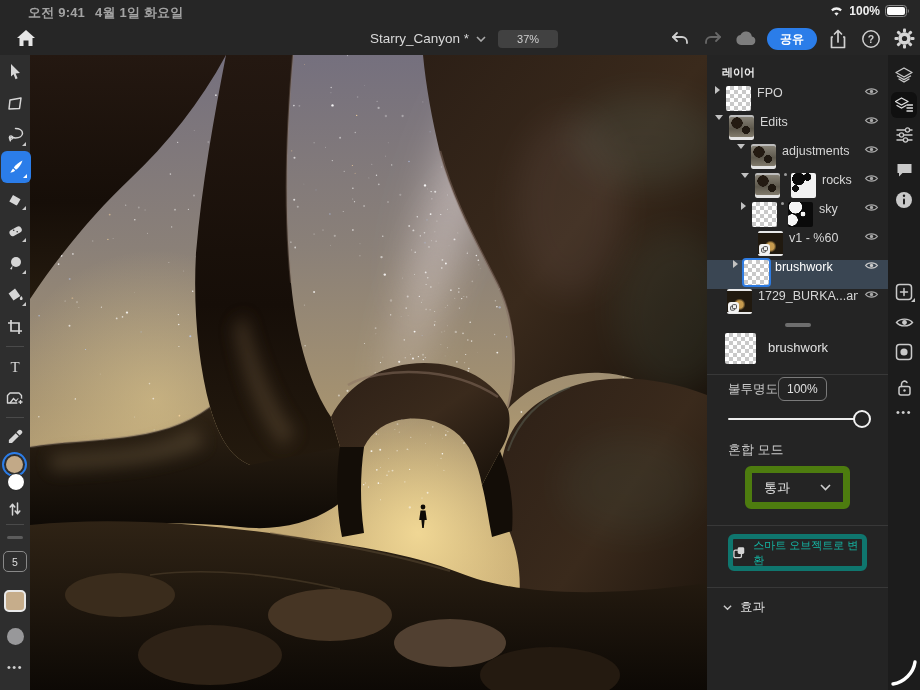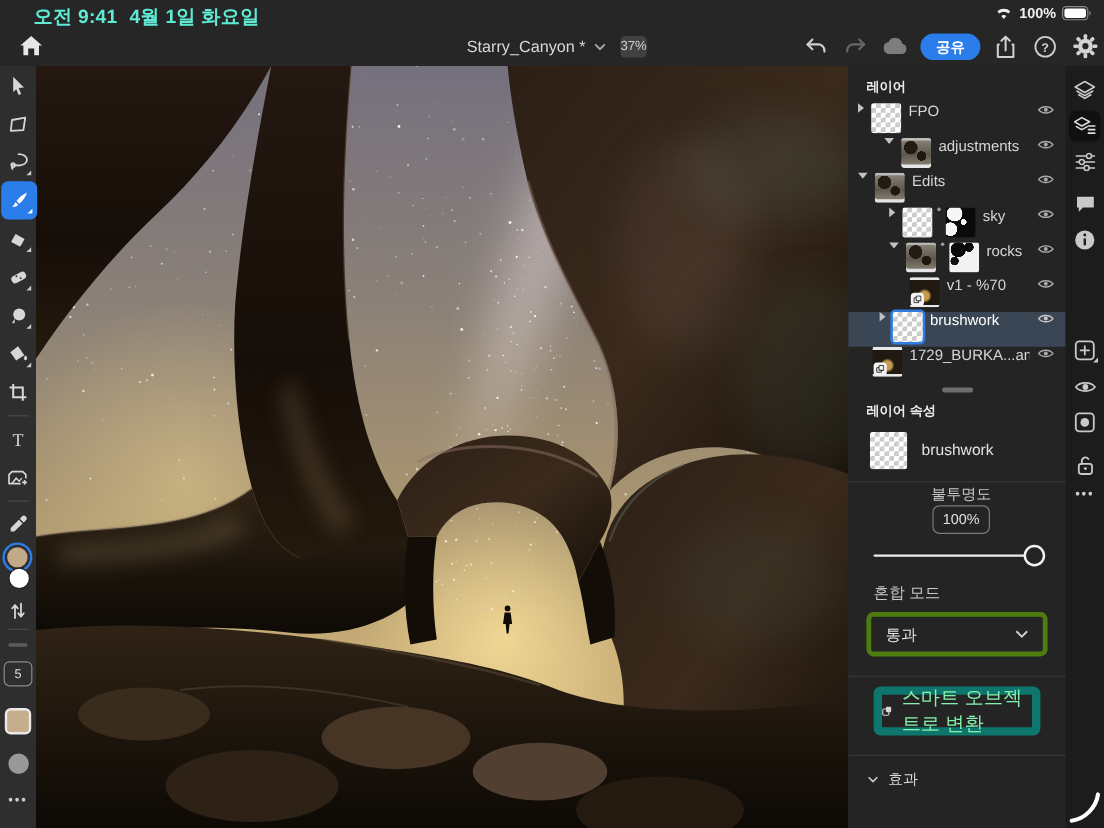--- a/index.html
+++ b/index.html
@@ -7,7 +7,7 @@
           font-family:"Liberation Sans",sans-serif;-webkit-font-smoothing:antialiased;}
   
   .statusbar{position:absolute;left:0;top:0;width:920px;height:22px;}
-  .statusbar .left{position:absolute;left:28px;top:4px;font-size:16px;font-weight:bold;color:#5eead4;letter-spacing:.2px;}
+  .statusbar .left{position:absolute;left:28px;top:4px;font-size:13px;font-weight:bold;color:#a3a3a3;letter-spacing:.2px;}
   .statusbar .left .date{margin-left:10px;font-weight:bold;}
   .statusbar .right{position:absolute;right:10px;top:4px;display:flex;align-items:center;gap:5px;color:#f0f0f0;font-size:12px;font-weight:bold;}
   

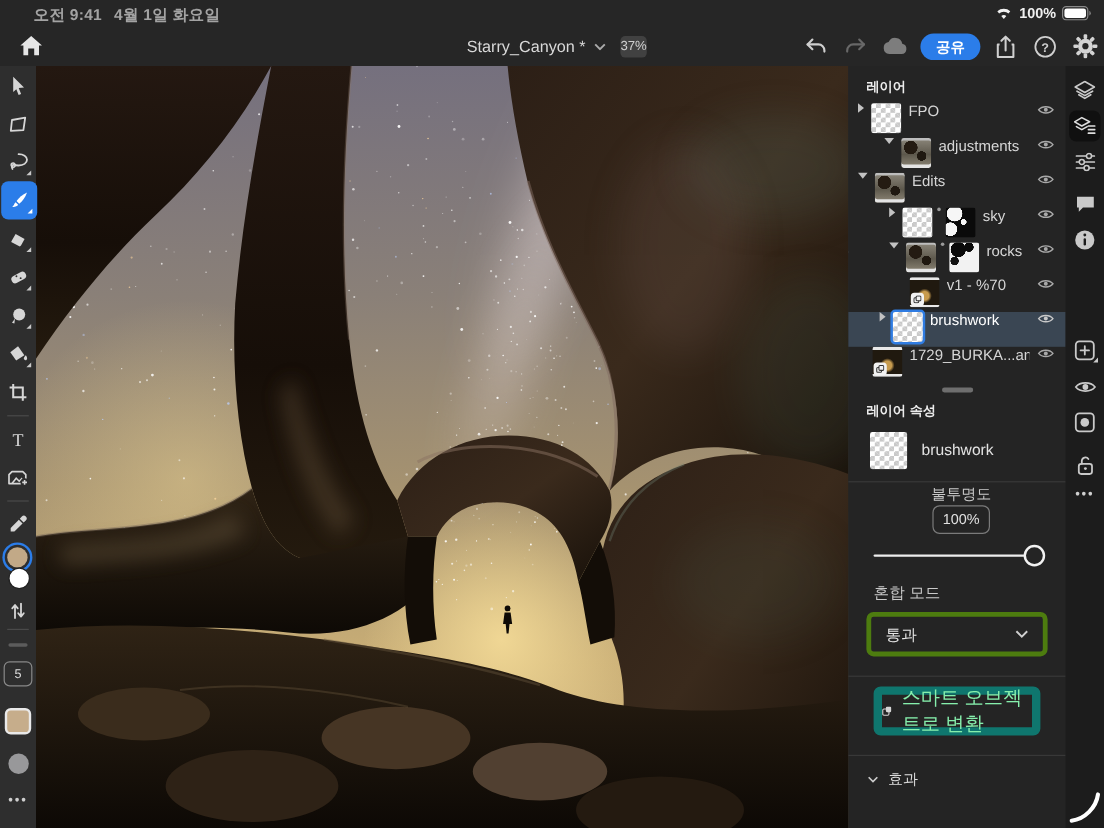--- a/index.html
+++ b/index.html
@@ -15,7 +15,7 @@
   .homebtn{position:absolute;left:11px;top:5px;width:22px;height:22px;}
   .titlegroup{position:absolute;left:0;right:0;top:0;height:33px;display:flex;align-items:center;justify-content:center;gap:12px;}
   .doctitle{display:flex;align-items:center;gap:7px;color:#d9d9d9;font-size:13.5px;}
-  .zoombadge{background:#414141;color:#cfcfcf;font-size:11px;padding:3px 0;border-radius:4px;}
+  .zoombadge{background:#414141;color:#cfcfcf;font-size:11px;padding:3px 19px;border-radius:4px;}
   .appbar .right{position:absolute;right:8px;top:0;height:33px;display:flex;align-items:center;gap:9px;}
   .iconbtn{width:24px;height:24px;display:flex;align-items:center;justify-content:center;}
   .sharepill{background:#2b7de9;color:#fff;font-size:12px;font-weight:bold;border-radius:13px;padding:5px 13px;line-height:1;}

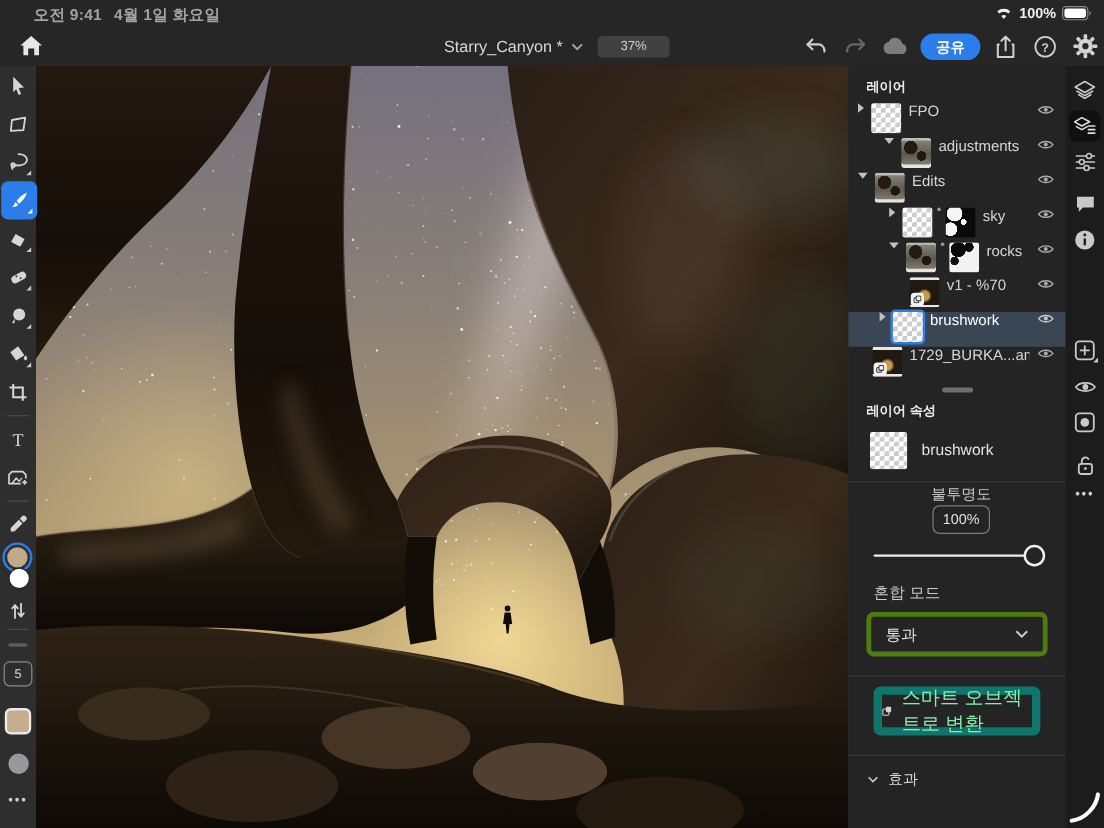--- a/index.html
+++ b/index.html
@@ -1058,22 +1058,22 @@
         </span>
     </div>
 
+    <div class="lrow" style="padding-left:8px;">
+      <span class="dis d"></span>
+      <span class="thumb th-photo"></span>
+      <span class="lname">Edits</span>
+      <span class="eyebtn">
+          <svg width="15" height="11" viewBox="0 0 16 12">
+            <path d="M1.5 6 C4.5 2.2 11.5 2.2 14.5 6 C11.5 9.8 4.5 9.8 1.5 6 Z" stroke="#a8a8a8" stroke-width="1.3" fill="none"></path>
+            <circle cx="8" cy="6" r="1.8" fill="#a8a8a8"></circle>
+          </svg>
+        </span>
+    </div>
+
     <div class="lrow" style="padding-left:30px;">
       <span class="dis d"></span>
       <span class="thumb th-photo"></span>
       <span class="lname">adjustments</span>
-      <span class="eyebtn">
-          <svg width="15" height="11" viewBox="0 0 16 12">
-            <path d="M1.5 6 C4.5 2.2 11.5 2.2 14.5 6 C11.5 9.8 4.5 9.8 1.5 6 Z" stroke="#a8a8a8" stroke-width="1.3" fill="none"></path>
-            <circle cx="8" cy="6" r="1.8" fill="#a8a8a8"></circle>
-          </svg>
-        </span>
-    </div>
-
-    <div class="lrow" style="padding-left:8px;">
-      <span class="dis d"></span>
-      <span class="thumb th-photo"></span>
-      <span class="lname">Edits</span>
       <span class="eyebtn">
           <svg width="15" height="11" viewBox="0 0 16 12">
             <path d="M1.5 6 C4.5 2.2 11.5 2.2 14.5 6 C11.5 9.8 4.5 9.8 1.5 6 Z" stroke="#a8a8a8" stroke-width="1.3" fill="none"></path>

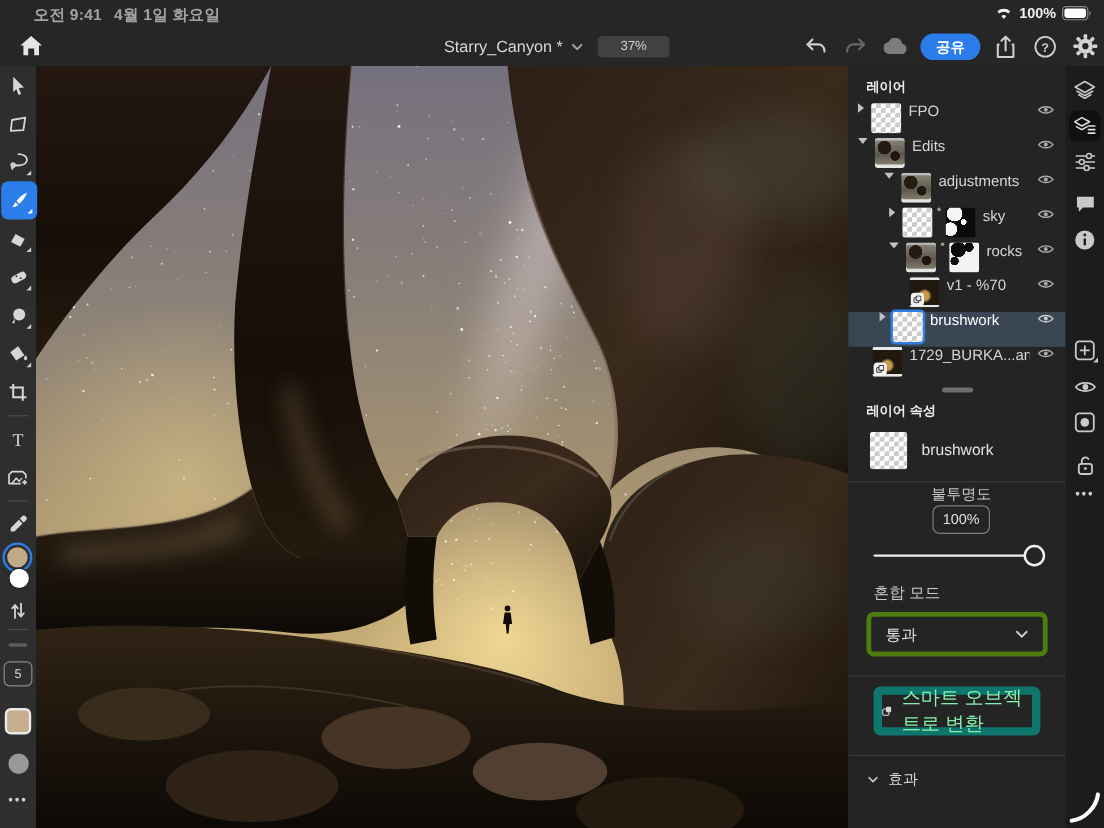--- a/index.html
+++ b/index.html
@@ -1083,25 +1083,25 @@
     </div>
 
     <div class="lrow" style="padding-left:34px;">
+      <span class="dis d"></span>
+      <span class="thumb th-photo"></span>
+      <span class="linkdot"></span>
+      <span class="thumb mask-light"></span>
+      <span class="lname">rocks</span>
+      <span class="eyebtn">
+          <svg width="15" height="11" viewBox="0 0 16 12">
+            <path d="M1.5 6 C4.5 2.2 11.5 2.2 14.5 6 C11.5 9.8 4.5 9.8 1.5 6 Z" stroke="#a8a8a8" stroke-width="1.3" fill="none"></path>
+            <circle cx="8" cy="6" r="1.8" fill="#a8a8a8"></circle>
+          </svg>
+        </span>
+    </div>
+
+    <div class="lrow" style="padding-left:34px;">
       <span class="dis r"></span>
       <span class="thumb checker"></span>
       <span class="linkdot"></span>
       <span class="thumb mask-dark"></span>
       <span class="lname">sky</span>
-      <span class="eyebtn">
-          <svg width="15" height="11" viewBox="0 0 16 12">
-            <path d="M1.5 6 C4.5 2.2 11.5 2.2 14.5 6 C11.5 9.8 4.5 9.8 1.5 6 Z" stroke="#a8a8a8" stroke-width="1.3" fill="none"></path>
-            <circle cx="8" cy="6" r="1.8" fill="#a8a8a8"></circle>
-          </svg>
-        </span>
-    </div>
-
-    <div class="lrow" style="padding-left:34px;">
-      <span class="dis d"></span>
-      <span class="thumb th-photo"></span>
-      <span class="linkdot"></span>
-      <span class="thumb mask-light"></span>
-      <span class="lname">rocks</span>
       <span class="eyebtn">
           <svg width="15" height="11" viewBox="0 0 16 12">
             <path d="M1.5 6 C4.5 2.2 11.5 2.2 14.5 6 C11.5 9.8 4.5 9.8 1.5 6 Z" stroke="#a8a8a8" stroke-width="1.3" fill="none"></path>

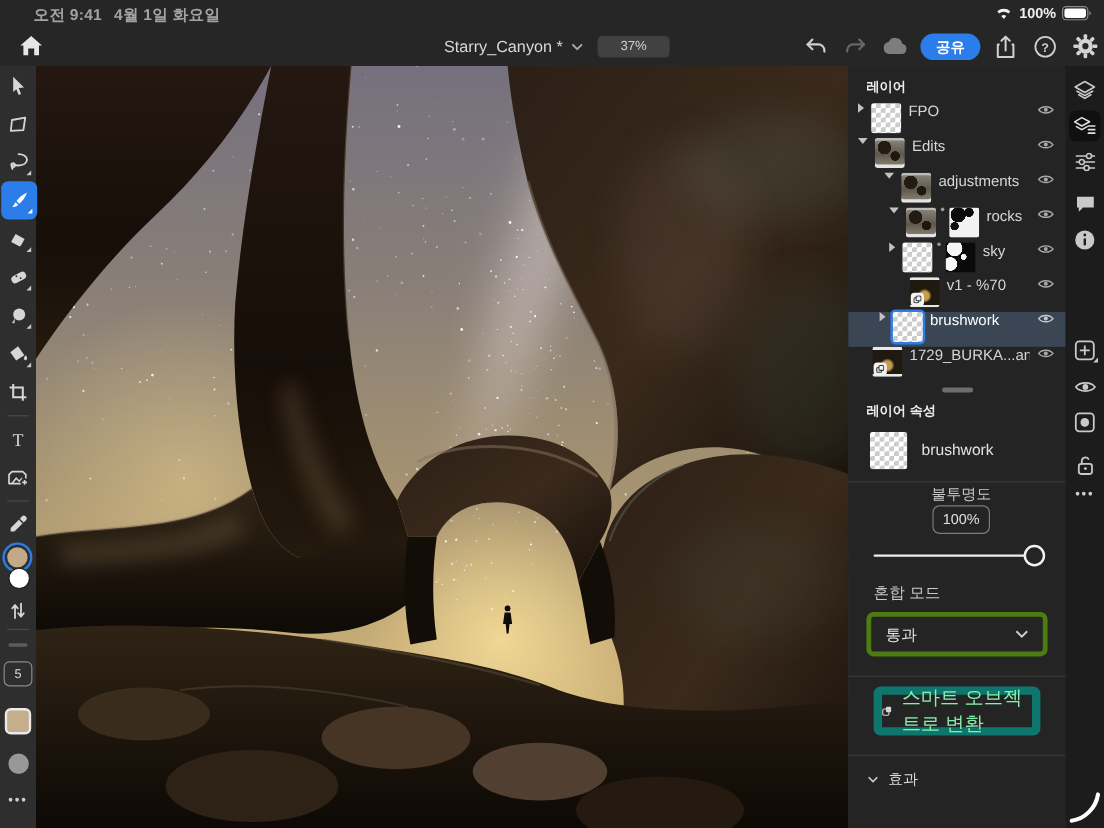--- a/index.html
+++ b/index.html
@@ -1120,7 +1120,7 @@
             </svg>
           </span>
       </span>
-      <span class="lname">v1 - %70</span>
+      <span class="lname">v1 - %60</span>
       <span class="eyebtn">
           <svg width="15" height="11" viewBox="0 0 16 12">
             <path d="M1.5 6 C4.5 2.2 11.5 2.2 14.5 6 C11.5 9.8 4.5 9.8 1.5 6 Z" stroke="#a8a8a8" stroke-width="1.3" fill="none"></path>

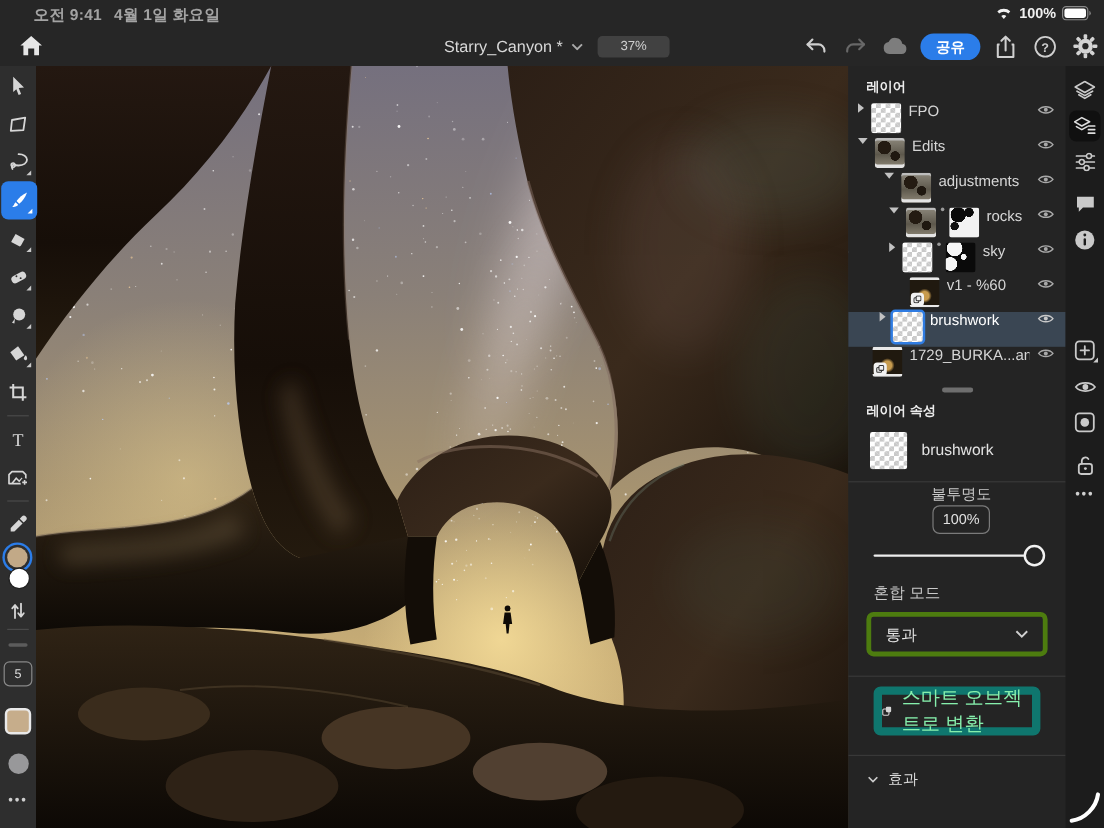--- a/index.html
+++ b/index.html
@@ -1161,7 +1161,6 @@
 
     <div class="handle"></div>
 
-    <div class="ptitle" style="padding-top:6px;">레이어 속성</div>
     <div class="proprow">
       <span class="thumb checker propthumb"></span>
       <span class="propname">brushwork</span>

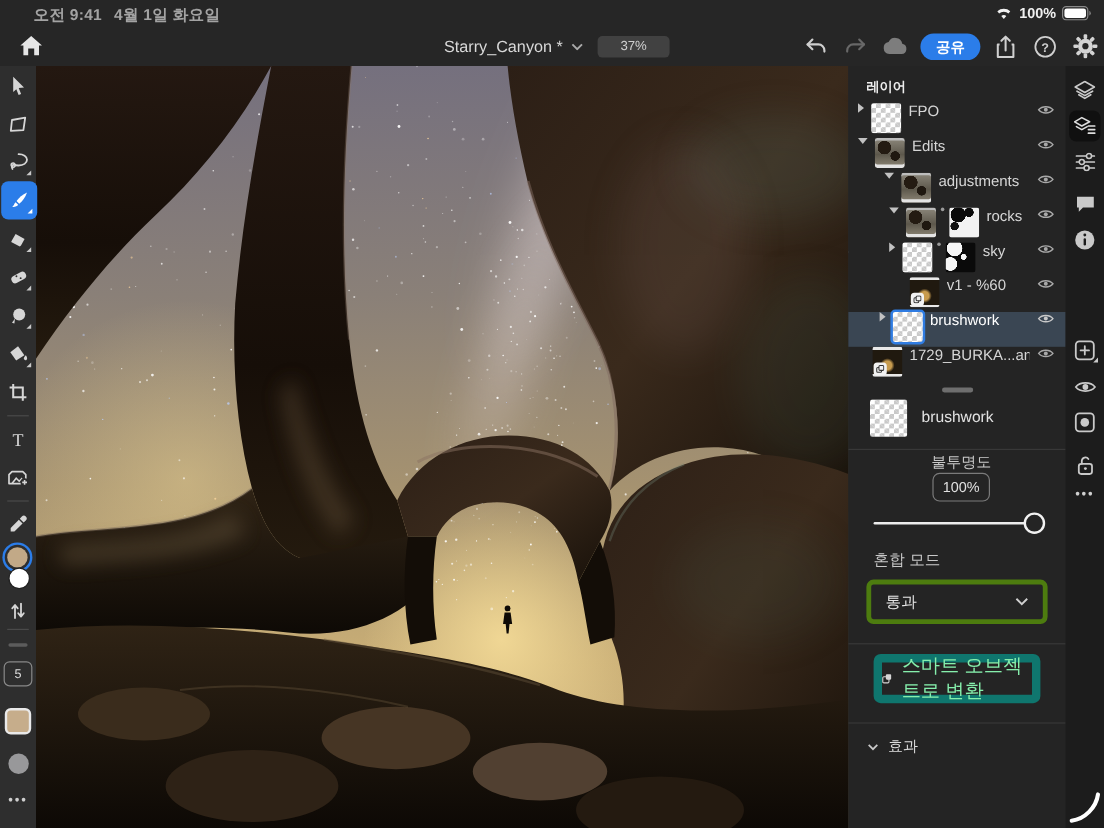--- a/index.html
+++ b/index.html
@@ -85,7 +85,7 @@
   .sdiv{height:1px;background:#383838;margin:0 0;}
   .sechead{display:flex;align-items:center;gap:8px;padding:11px 0 9px 16px;font-size:12.5px;color:#dedede;}
   .chev{width:9px;height:9px;flex:none;}
-  .oprow{display:flex;align-items:center;justify-content:flex-start;padding:2px 14px 0 21px;flex-direction:column;}
+  .oprow{display:flex;align-items:center;justify-content:flex-start;padding:2px 14px 0 21px;}
   .oplabel{font-size:12.5px;color:#c9c9c9;}
   .opval{border:1px solid #7a7a7a;border-radius:6px;padding:4px 8px;font-size:12px;color:#e0e0e0;}
   .slider{position:relative;height:20px;margin:8px 21px 2px 21px;}

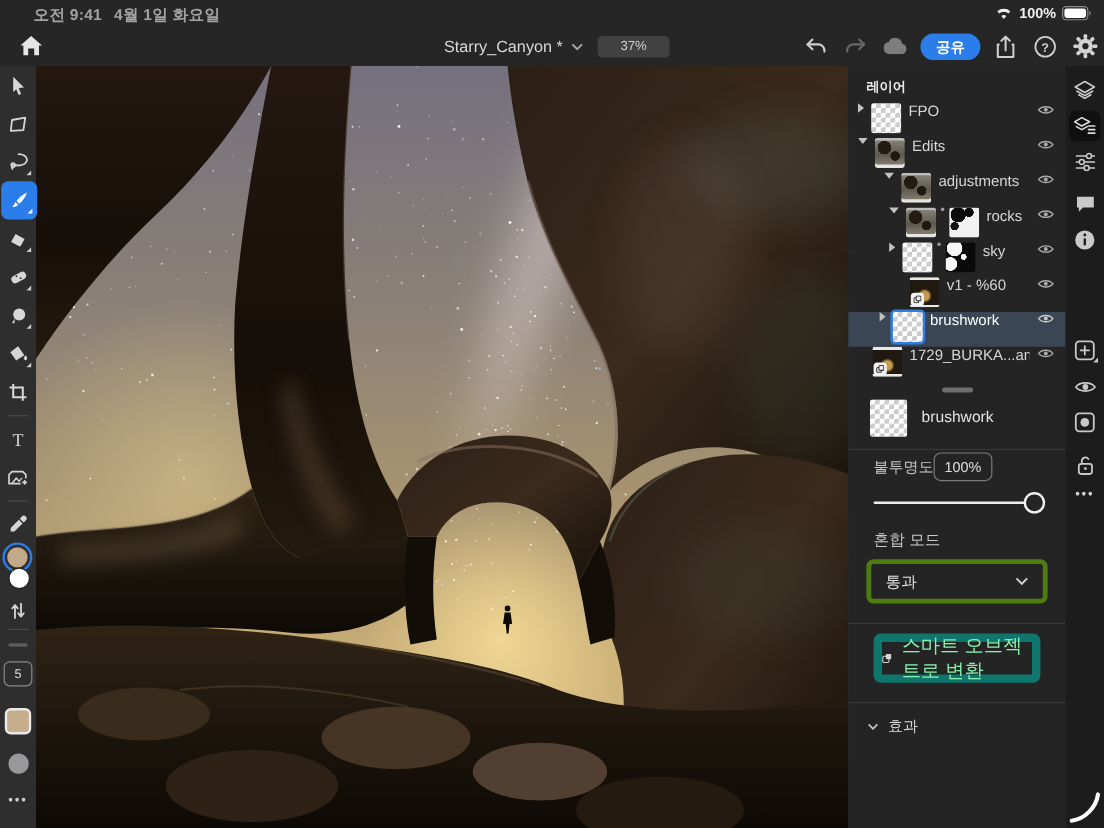--- a/index.html
+++ b/index.html
@@ -92,7 +92,7 @@
   .strack{position:absolute;left:0;right:4px;top:9px;height:2px;background:#ededed;border-radius:1px;}
   .sknob{position:absolute;right:-4px;top:1px;width:14px;height:14px;border-radius:50%;background:#242424;border:2.5px solid #f2f2f2;}
   .modelabel{padding:10px 0 7px 21px;font-size:13px;color:#c9c9c9;}
-  .dropdown{margin:0 15px;height:29px;border:4px solid #4d7c0f;border-radius:6px;display:flex;align-items:center;
+  .dropdown{margin:0 38px;height:29px;border:7px solid #4d7c0f;border-radius:6px;display:flex;align-items:center;
             justify-content:space-between;padding:0 12px;font-size:13px;color:#e6e6e6;}
   .panelbtn{margin:0 21px;height:27px;border:7px solid #0f766e;border-radius:6px;display:flex;align-items:center;
             justify-content:center;gap:8px;font-size:16px;color:#86efac;}

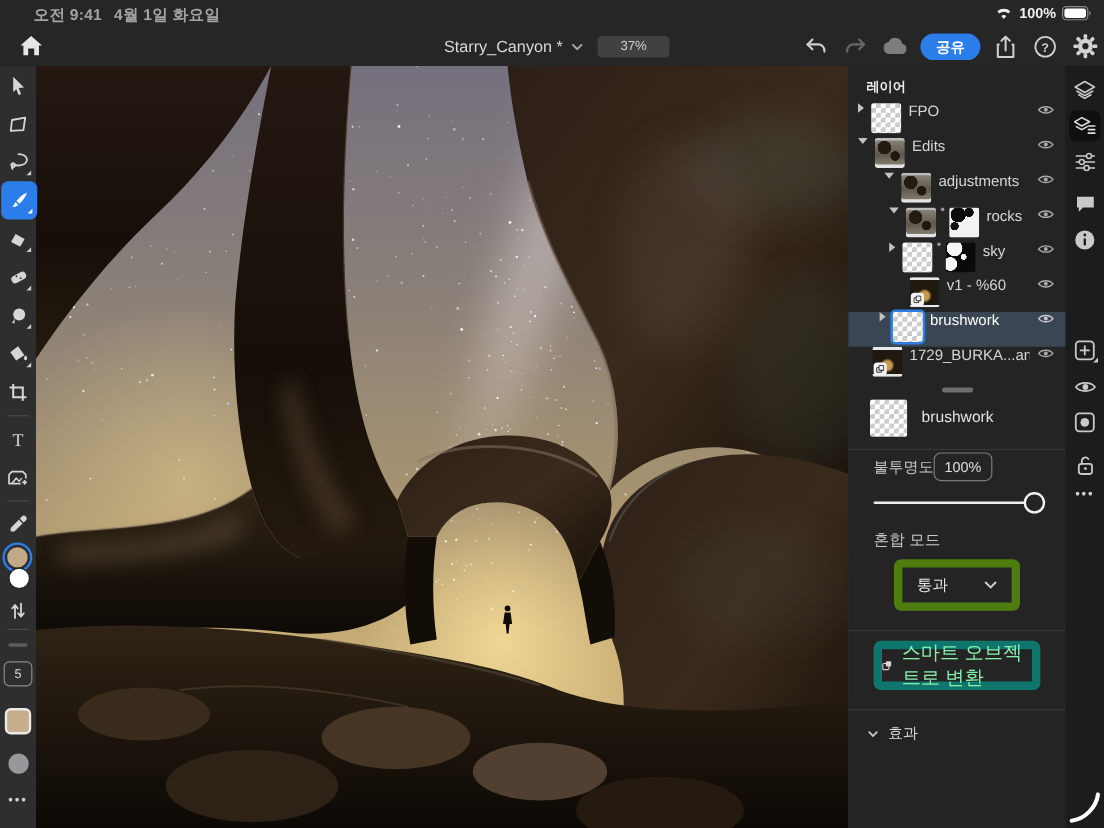--- a/index.html
+++ b/index.html
@@ -94,8 +94,8 @@
   .modelabel{padding:10px 0 7px 21px;font-size:13px;color:#c9c9c9;}
   .dropdown{margin:0 38px;height:29px;border:7px solid #4d7c0f;border-radius:6px;display:flex;align-items:center;
             justify-content:space-between;padding:0 12px;font-size:13px;color:#e6e6e6;}
-  .panelbtn{margin:0 21px;height:27px;border:7px solid #0f766e;border-radius:6px;display:flex;align-items:center;
-            justify-content:center;gap:8px;font-size:16px;color:#86efac;}
+  .panelbtn{margin:0 21px;height:27px;border:5px solid #0f766e;border-radius:6px;display:flex;align-items:center;
+            justify-content:center;gap:8px;font-size:11px;color:#14b8a6;}
   .spacer8{height:8px;}
   
   .rstrip{position:absolute;left:888px;top:55px;width:32px;height:635px;background:#1c1c1c;

